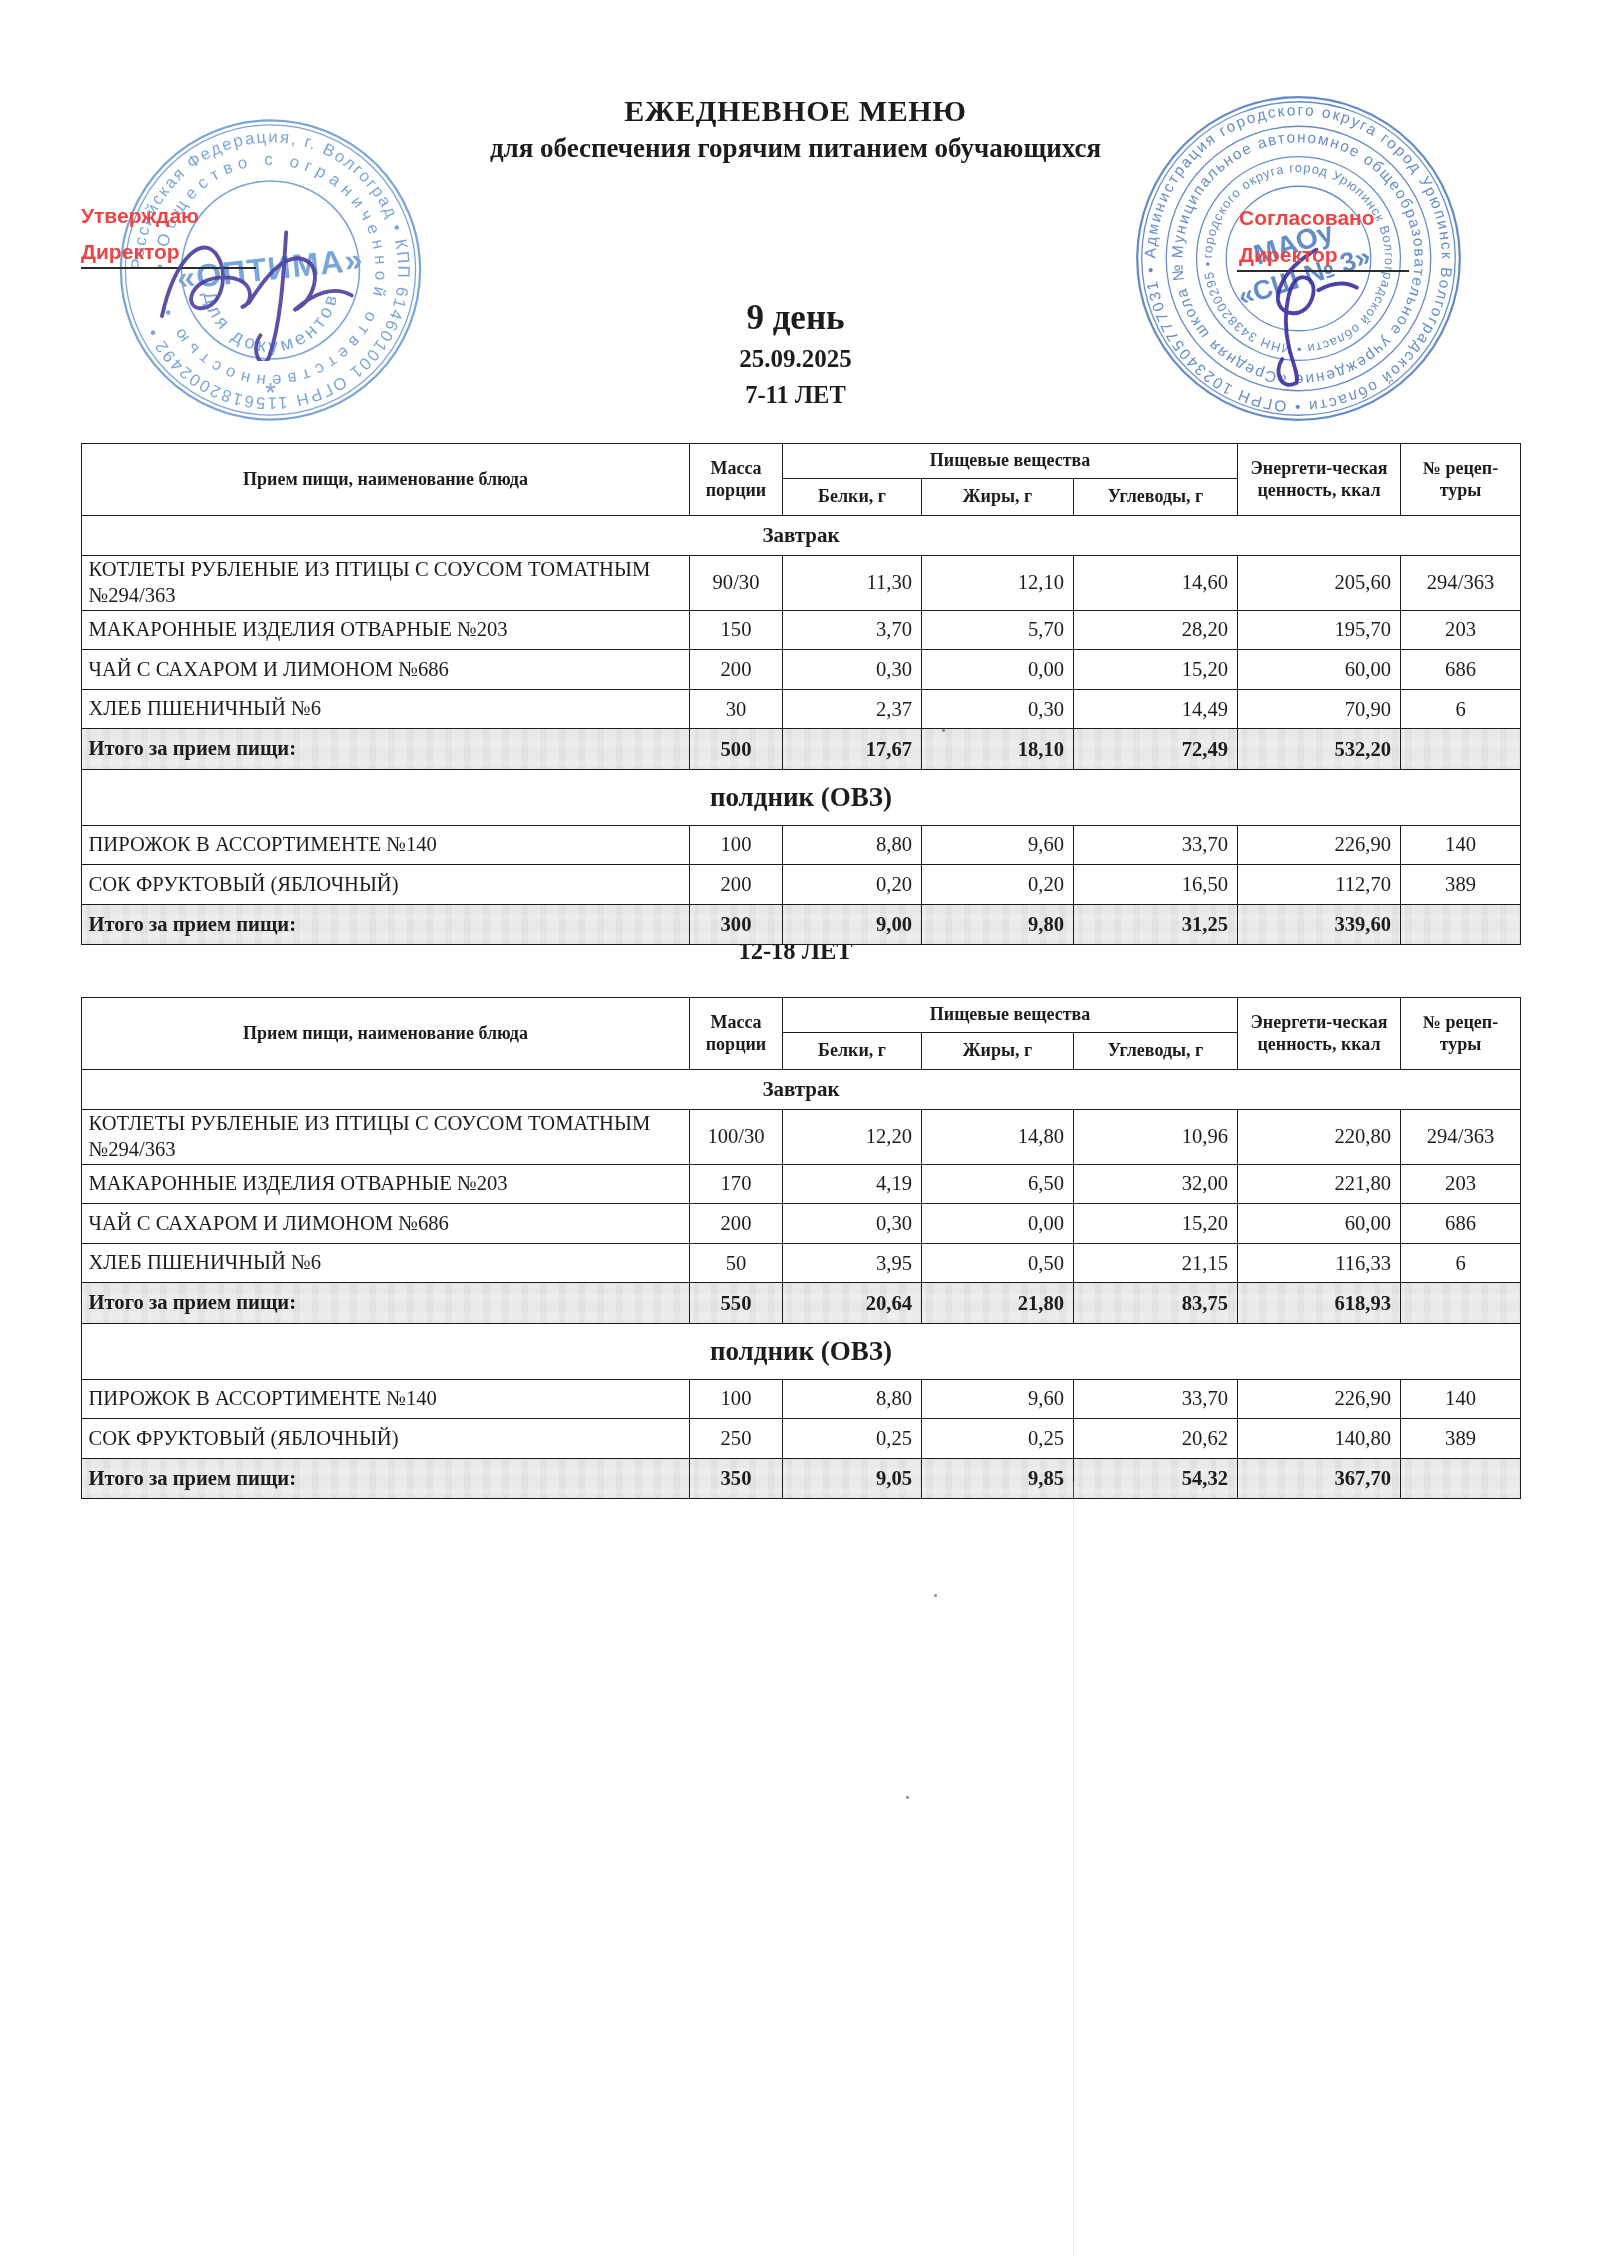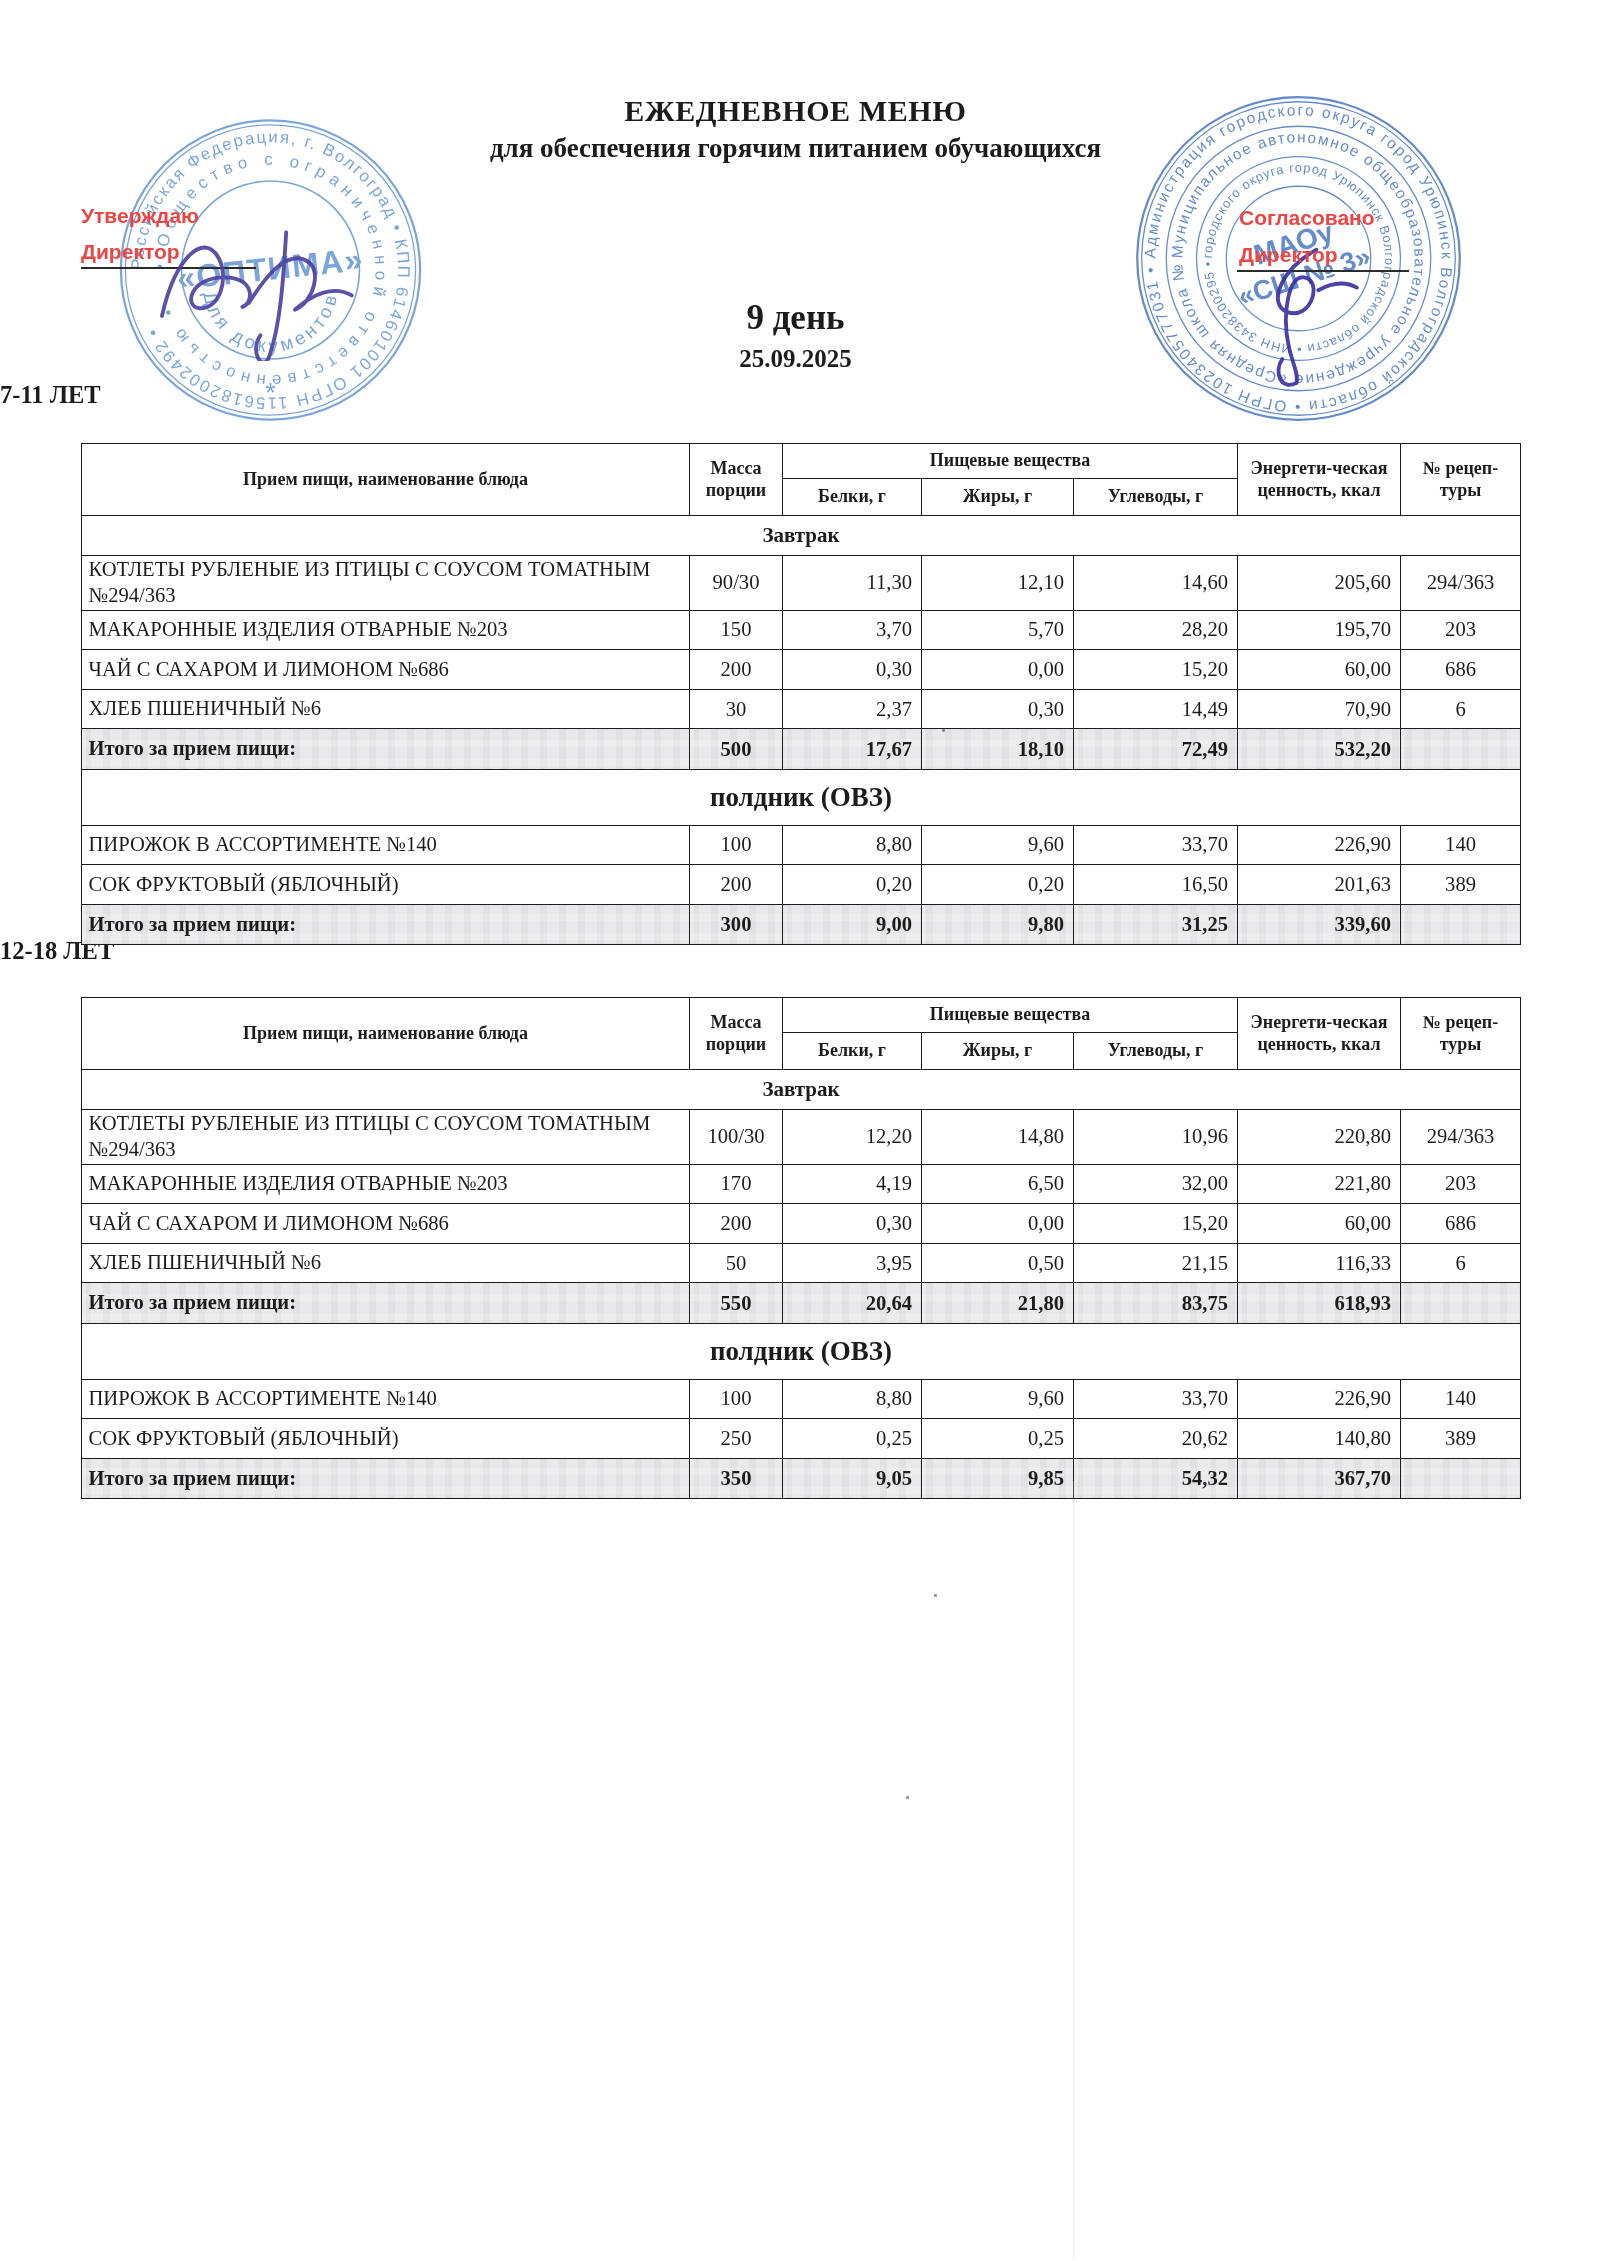--- a/index.html
+++ b/index.html
@@ -16,7 +16,7 @@
   .doc-subtitle{top:133px;font-size:27px;font-weight:bold;}
   .day-title{top:298px;font-size:35px;font-weight:bold;}
   .date-title{top:345px;font-size:25px;font-weight:bold;}
-  .age-heading{position:absolute;left:0;width:1591px;font-size:24.5px;font-weight:bold;}
+  .age-heading{position:absolute;left:0;width:1591px;text-align:center;font-size:24.5px;font-weight:bold;}
 
   
   .sig-label{position:absolute;font-family:"Liberation Sans",sans-serif;font-weight:bold;

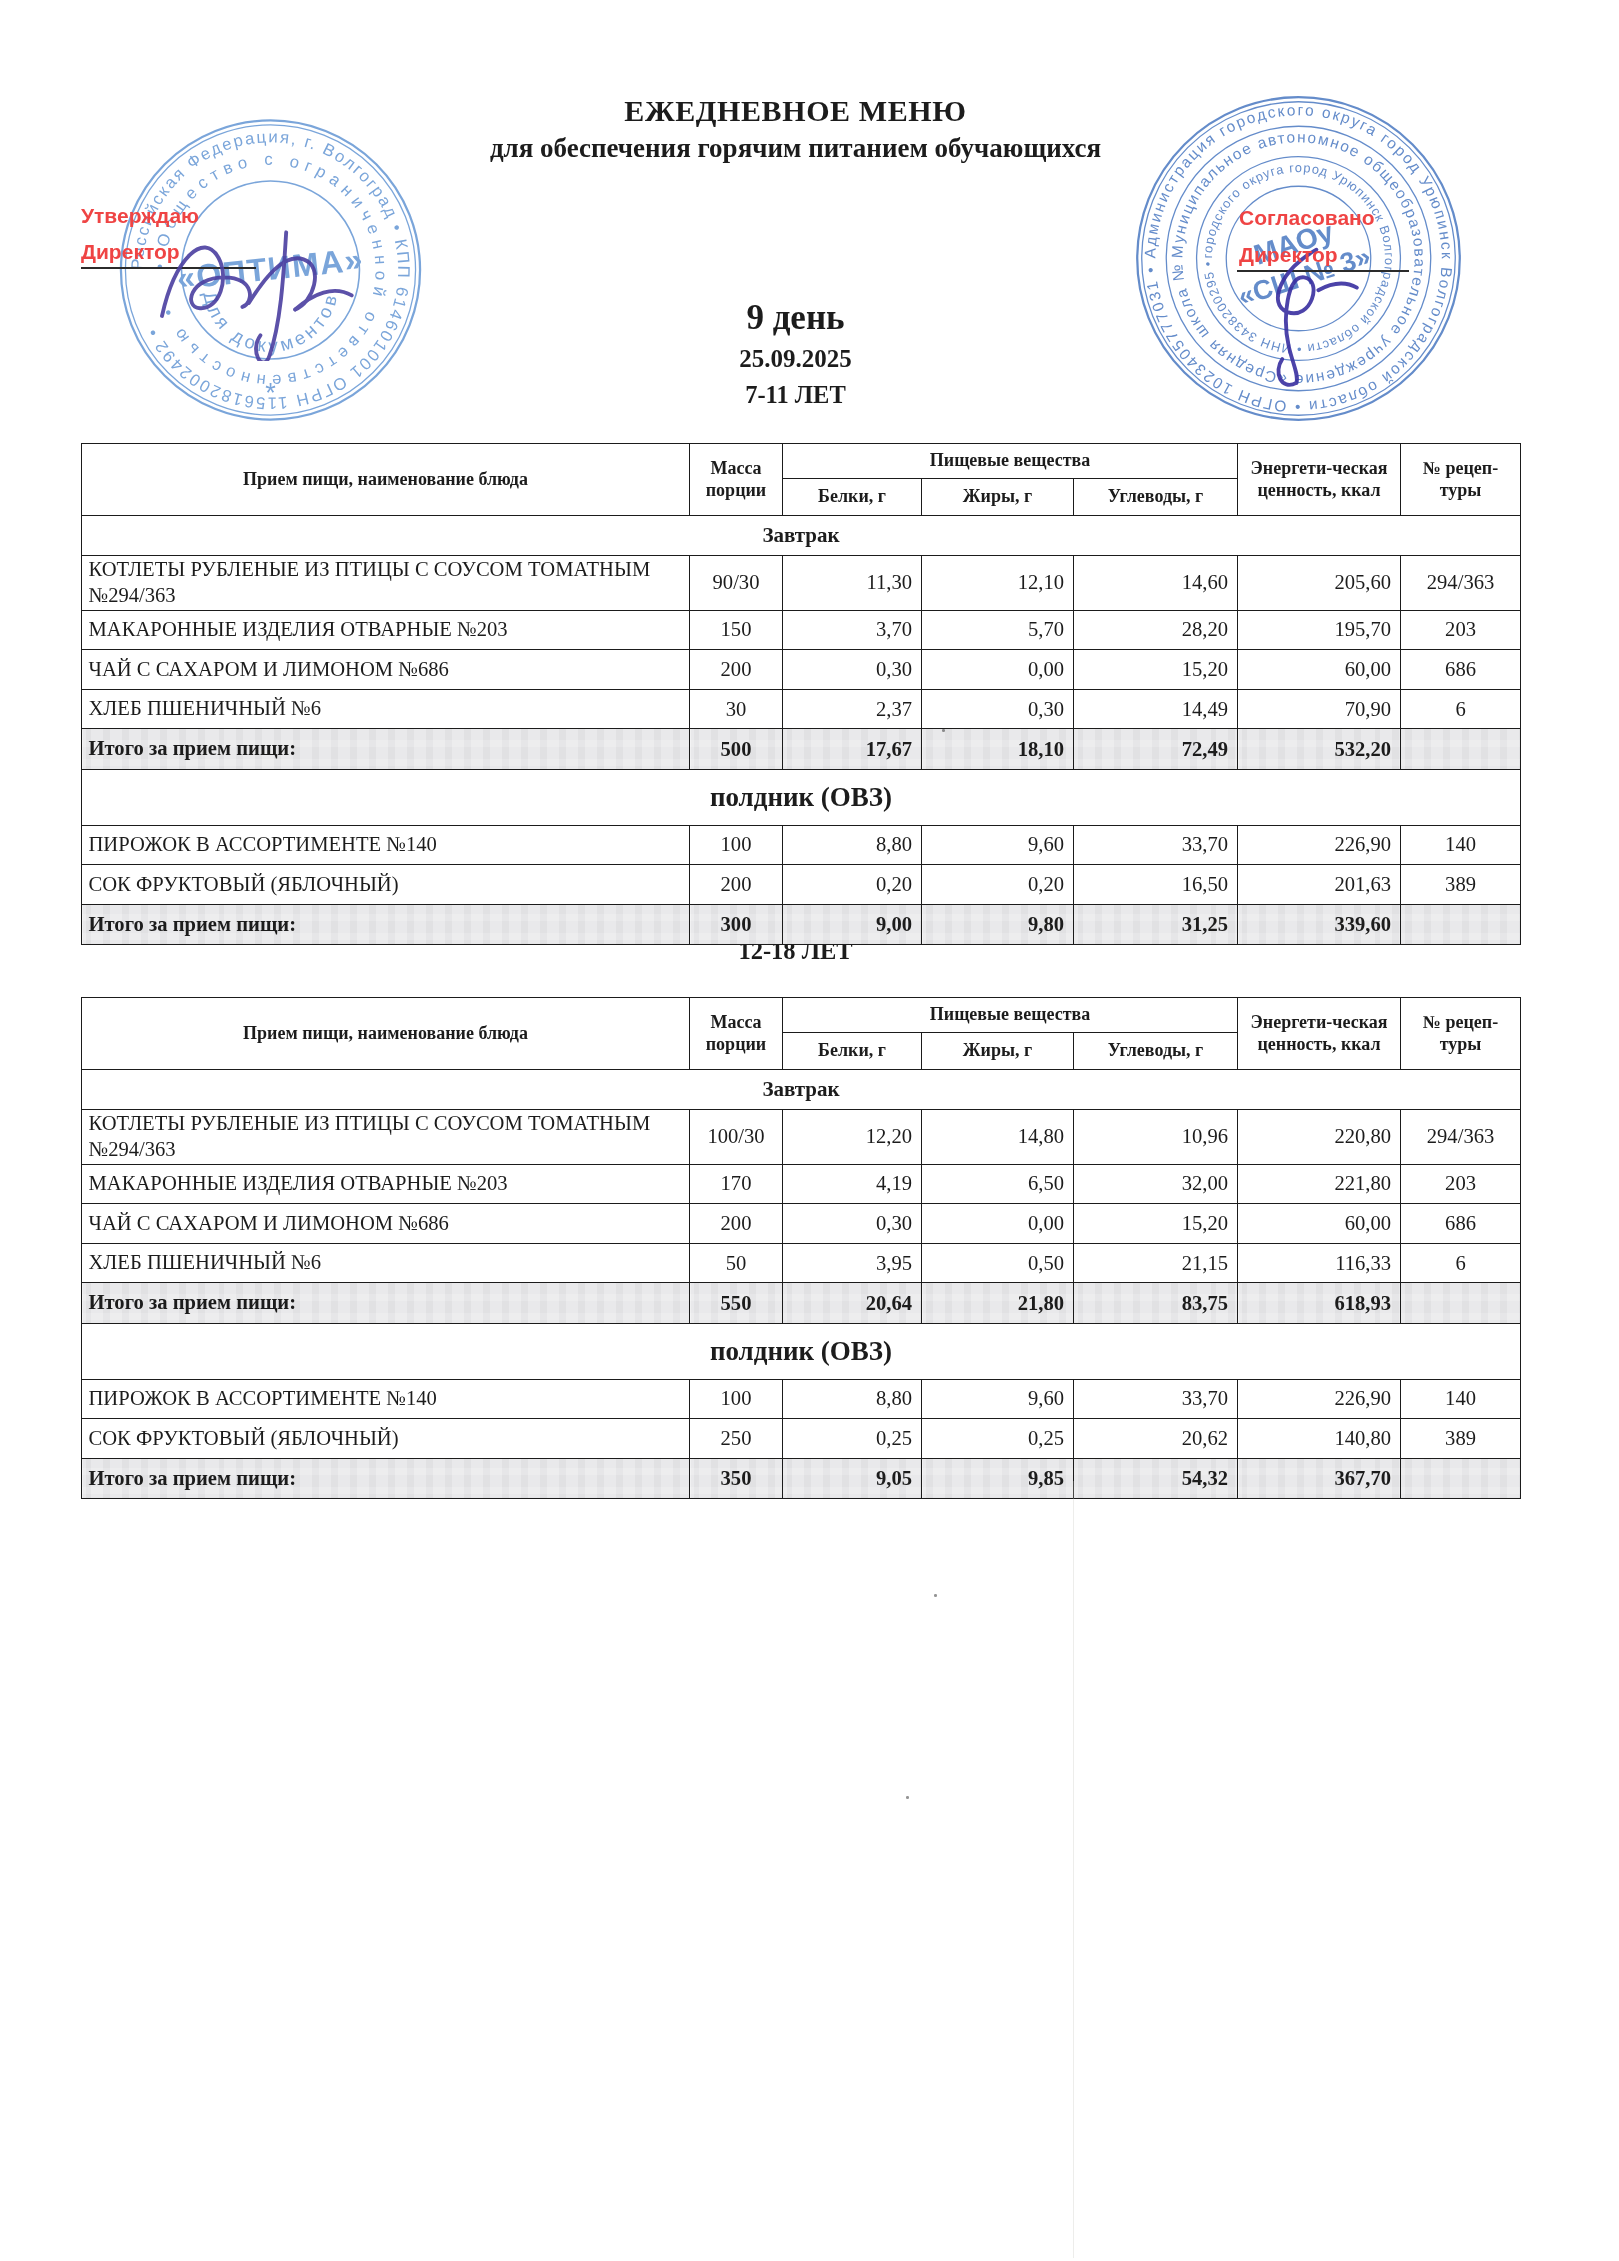--- a/index.html
+++ b/index.html
@@ -226,7 +226,7 @@
           <td class="num">0,20</td>
           <td class="num">0,20</td>
           <td class="num">16,50</td>
-          <td class="num">201,63</td>
+          <td class="num">112,70</td>
           <td class="rec">389</td>
         </tr>
         <tr class="total-row">

